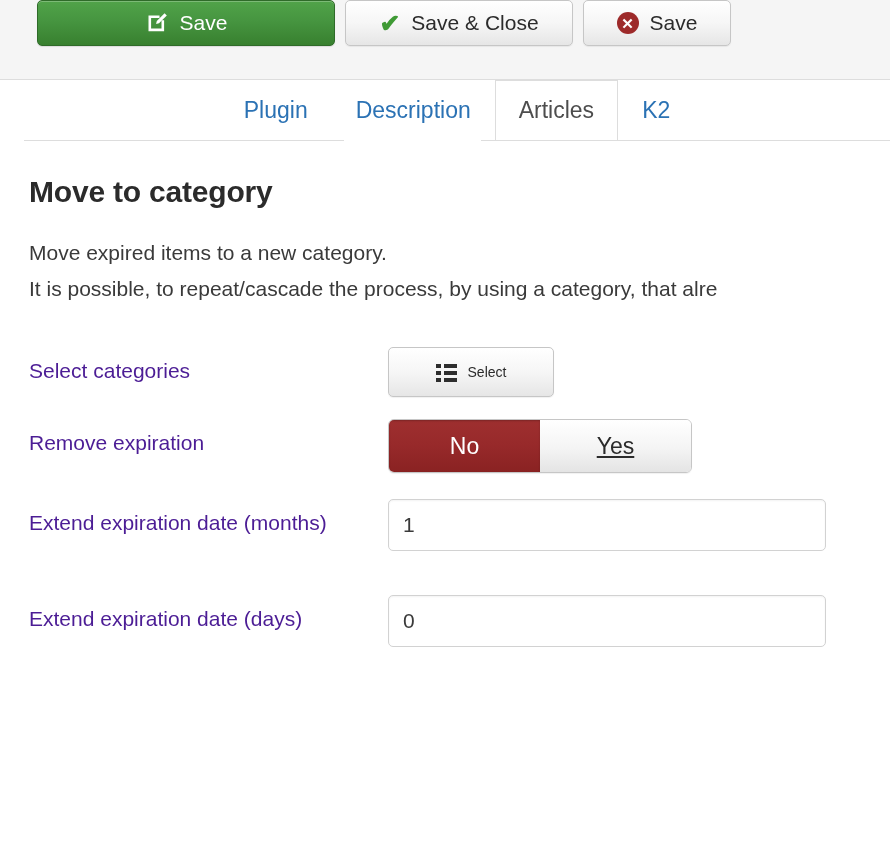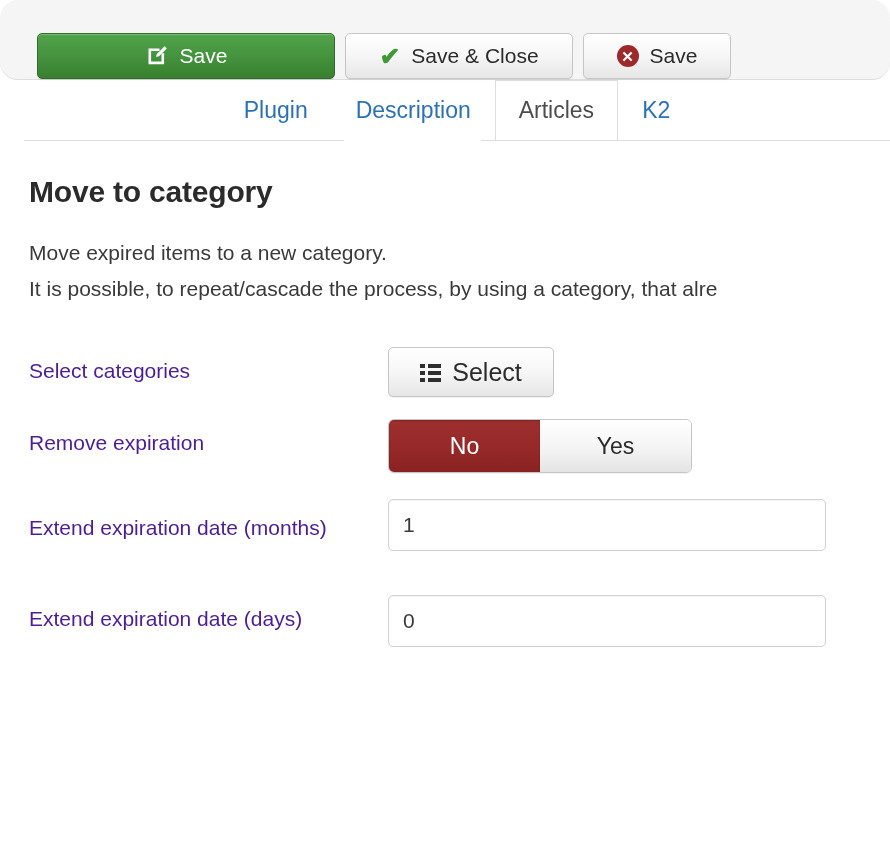--- a/index.html
+++ b/index.html
@@ -22,10 +22,9 @@
     background: #f5f5f5;
     border-bottom: 1px solid #dddddd;
     display: flex;
-    align-items: flex-end;
+    align-items: flex-start;
     padding-left: 37px;
     box-sizing: border-box;
-    border-radius: 18px;
   }
   .btn {
     display: inline-flex;

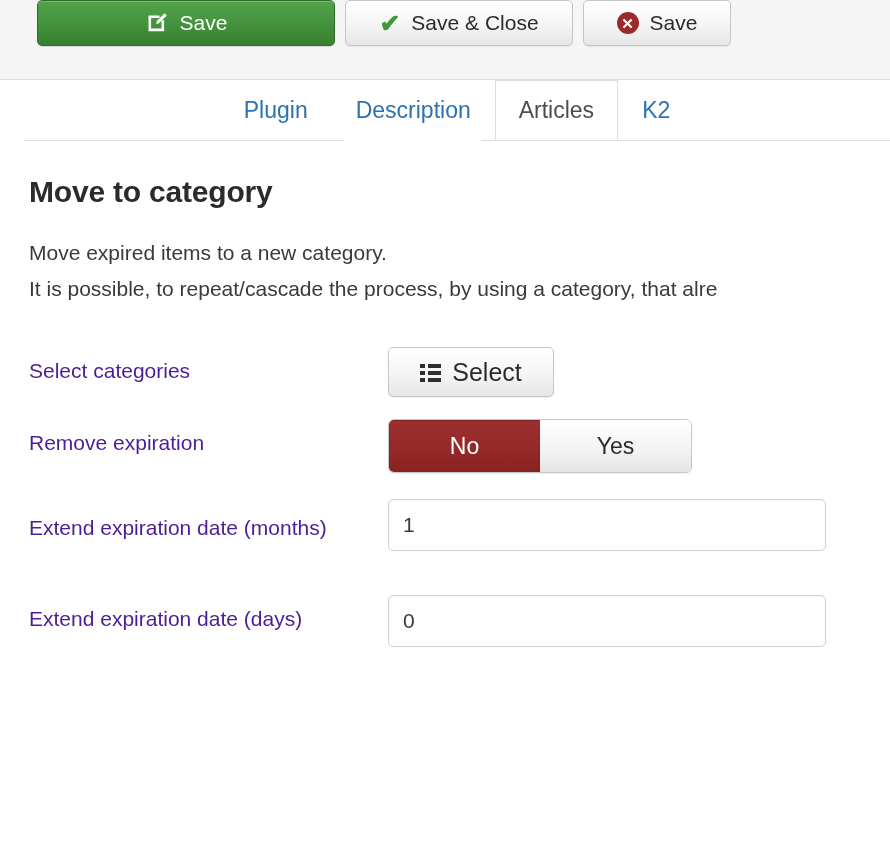--- a/index.html
+++ b/index.html
@@ -174,7 +174,7 @@
     height: 50px;
     width: 166px;
     padding: 0;
-    font-size: 25px;
+    font-size: 14px;
     margin-right: 0;
   }
   .list-icon {

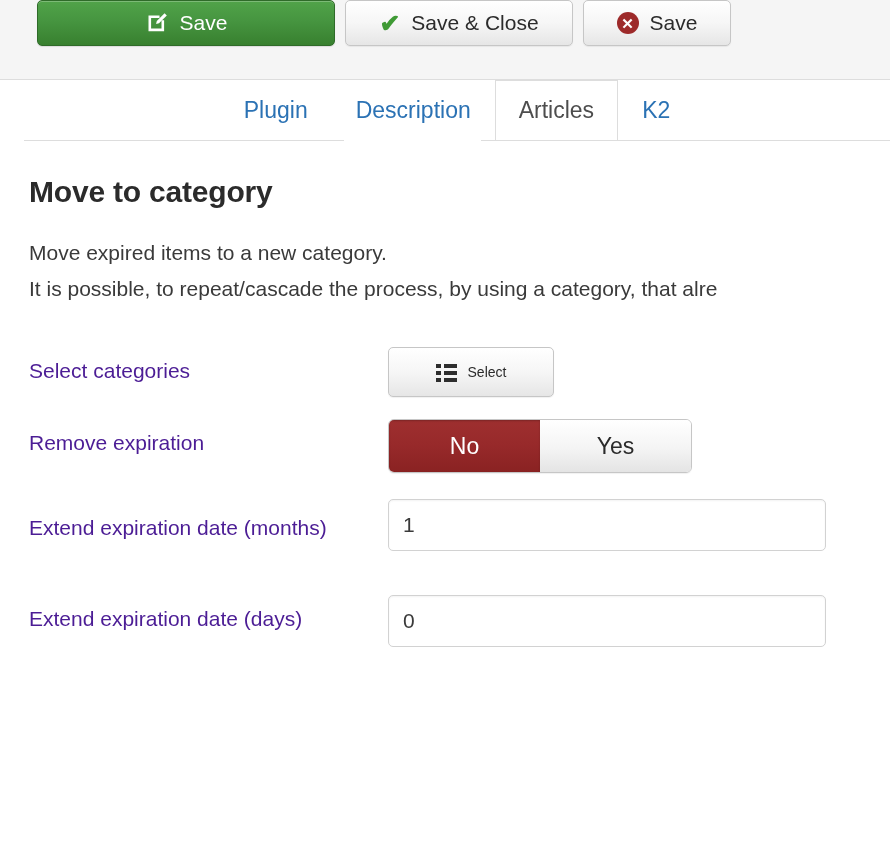--- a/index.html
+++ b/index.html
@@ -231,6 +231,7 @@
   .toggle-opt.off {
     color: #2b2b2b;
     background: linear-gradient(to bottom, #ffffff 0%, #f4f4f4 55%, #e4e4e4 100%);
+    text-decoration: underline;
   }
   .toggle-opt.on {
     color: #ffffff;

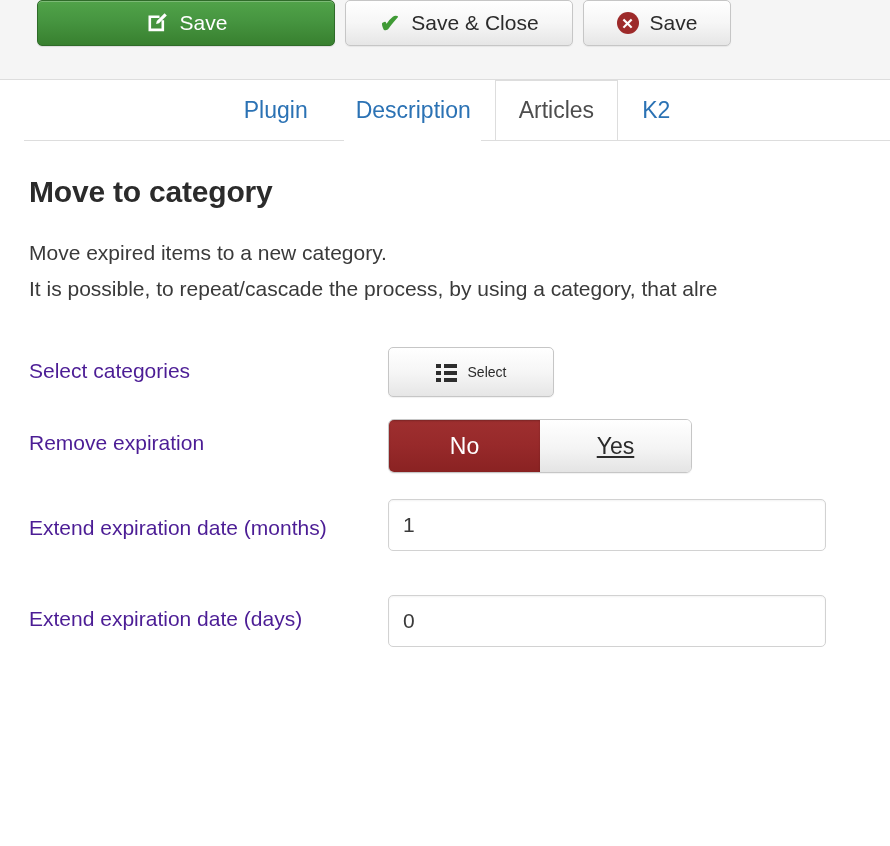--- a/index.html
+++ b/index.html
@@ -254,7 +254,7 @@
     box-shadow: inset 0 1px 2px rgba(0,0,0,0.05);
     outline: none;
   }
-  .row-months { margin-bottom: 44px; align-items: center; }
+  .row-months { margin-bottom: 44px; }
 </style>
 </head>
 <body>

